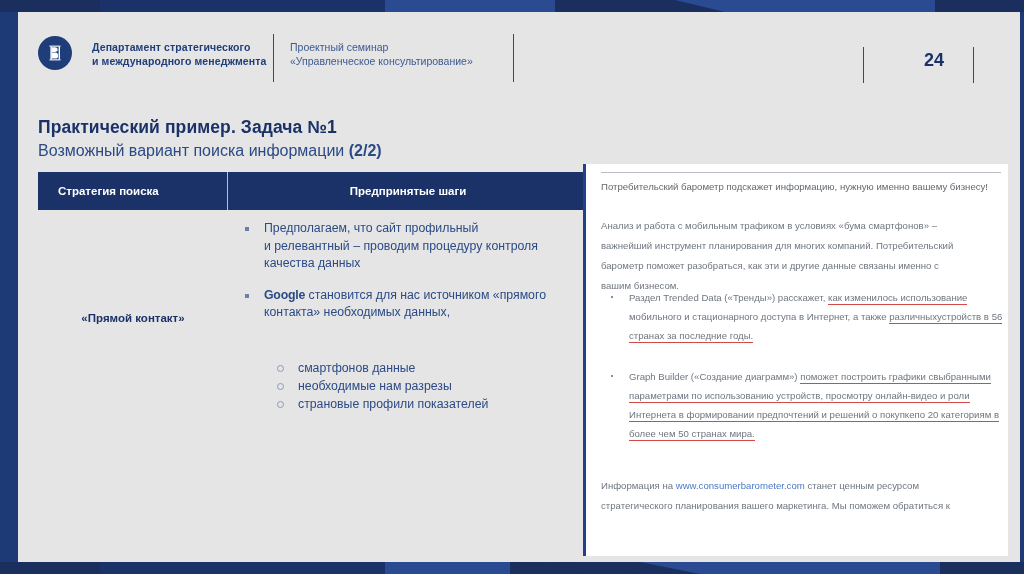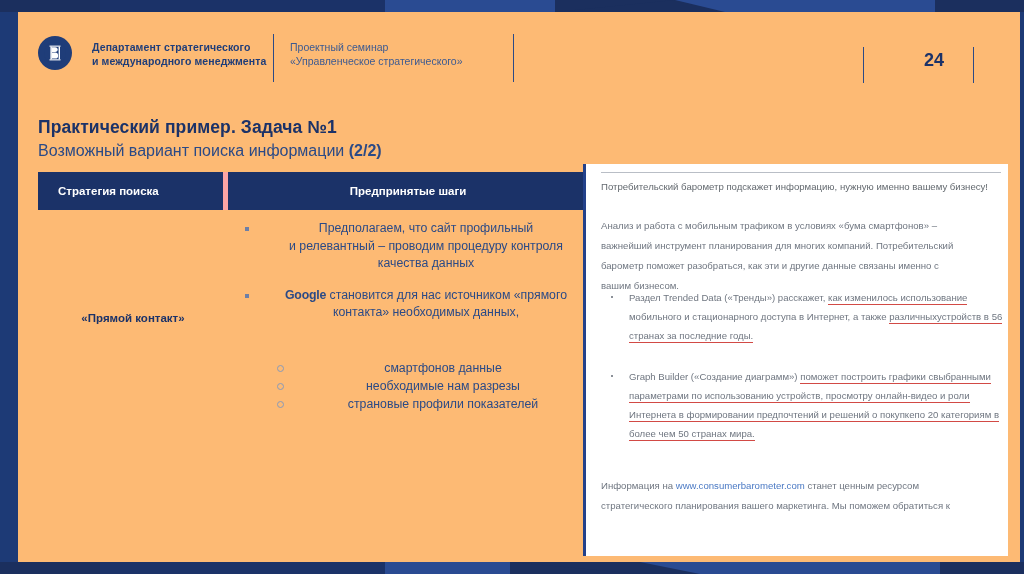--- a/index.html
+++ b/index.html
@@ -35,7 +35,7 @@
   .slide{
     position:absolute;left:18px;top:12px;
     width:1002px;height:550px;
-    background:#fdba74;
+    background:#e5e5e5;
     text-decoration:underline;
   }
 

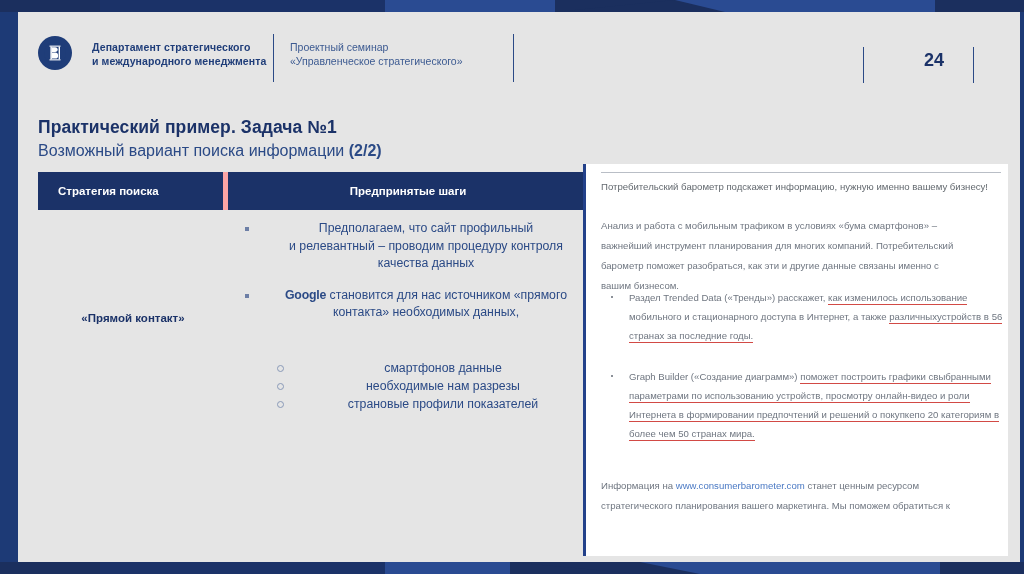--- a/index.html
+++ b/index.html
@@ -202,7 +202,7 @@
 
     <div class="seminar">
       <div>Проектный семинар</div>
-      <div>«Управленческое стратегического»</div>
+      <div>«Управленческое консультирование»</div>
     </div>
 
     <div class="vline vl2"></div>

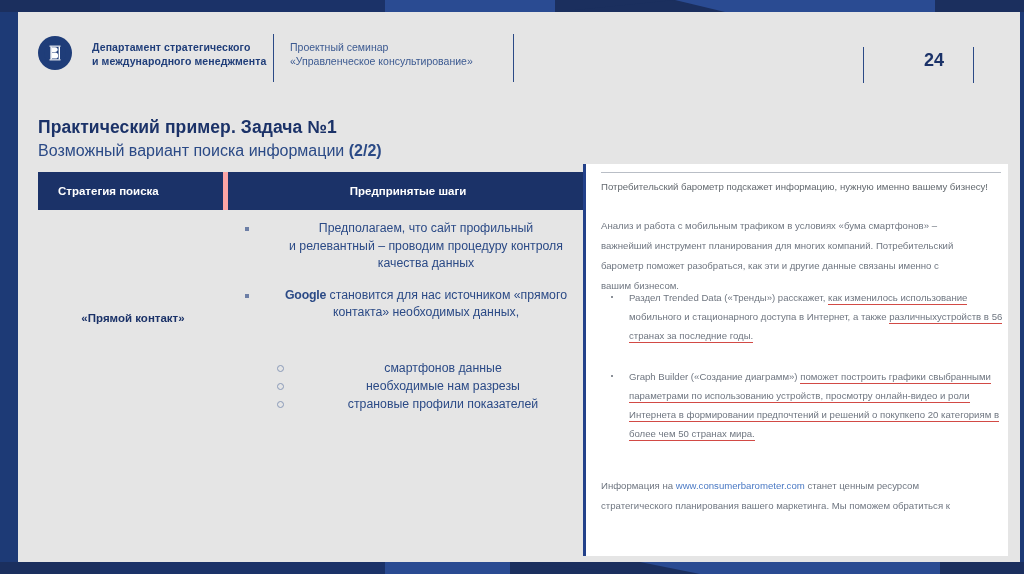--- a/index.html
+++ b/index.html
@@ -90,7 +90,7 @@
   .th-strategy{
     width:190px;color:#ffffff;font-size:11.5px;font-weight:bold;
     padding-left:20px;box-sizing:border-box;
-    border-right:5px solid #fca5a5;height:38px;display:flex;align-items:center;
+    border-right:1px solid #fca5a5;height:38px;display:flex;align-items:center;
   }
   .th-steps{
     flex:1;color:#ffffff;font-size:11.5px;font-weight:bold;

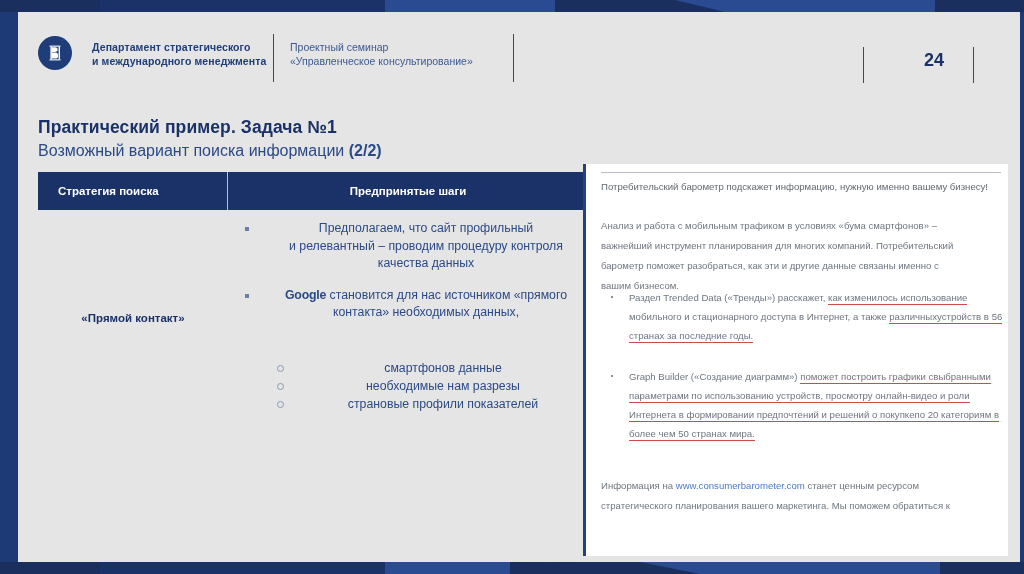--- a/index.html
+++ b/index.html
@@ -102,7 +102,7 @@
     display:flex;align-items:center;justify-content:center;
     font-size:11.5px;font-weight:bold;color:#1b3268;
   }
-  .td-steps{flex:1;padding:10px 0 0 12px;box-sizing:border-box;text-align:center;}
+  .td-steps{flex:1;padding:10px 0 0 12px;box-sizing:border-box;}
 
   ul.bul{list-style:none;margin:0;padding:0;}
   ul.bul > li{

